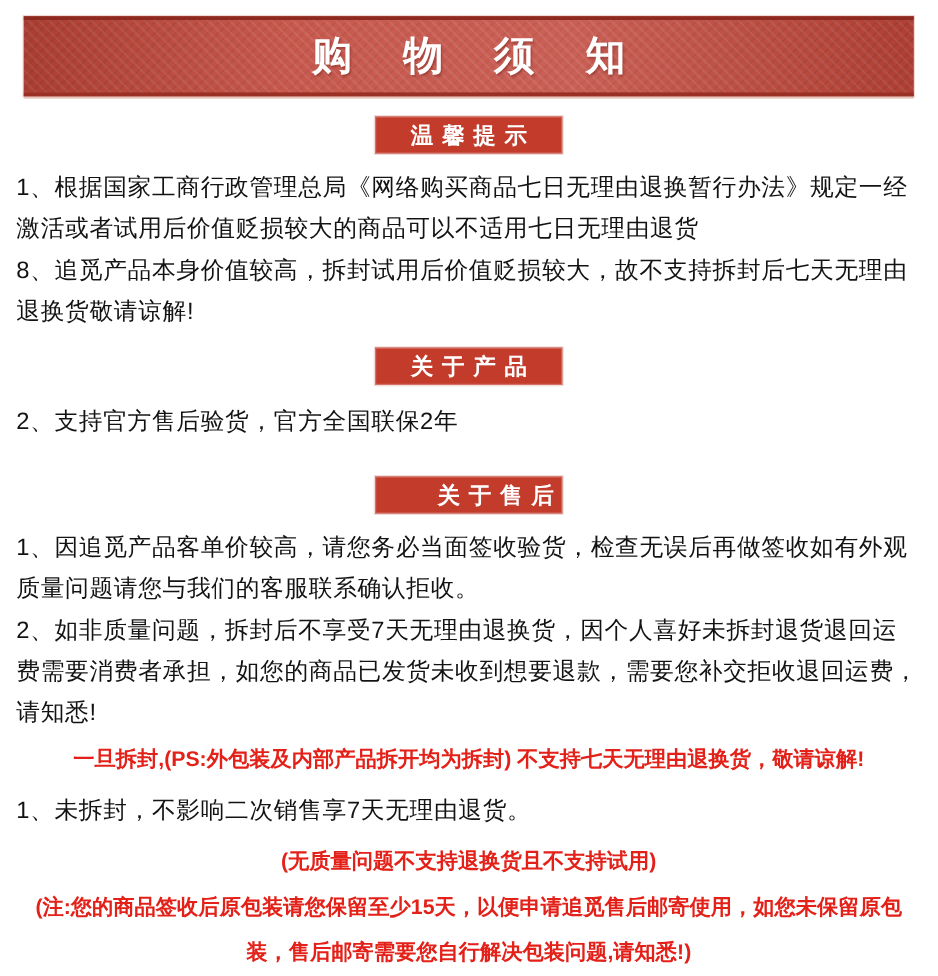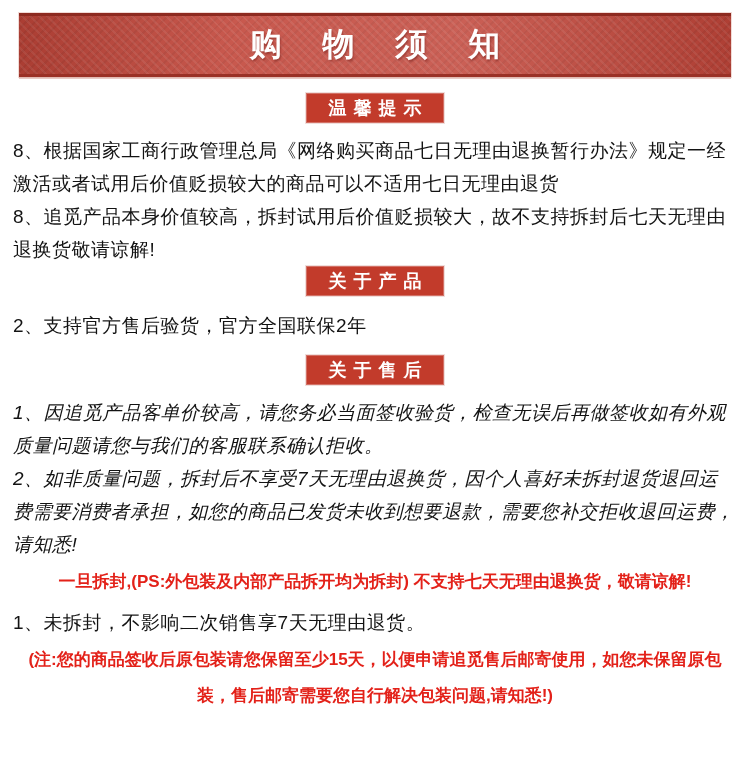--- a/index.html
+++ b/index.html
@@ -33,7 +33,7 @@
 
   
   .badge {
-    width:138px; height:30px; margin-left:auto; margin-right:auto;
+    width:150px; height:30px; margin-left:auto; margin-right:auto;
     background:#c23b2b;
     box-shadow:inset 0 0 0 1px rgba(255,255,255,0.28), 0 0 0 1px rgba(226,190,185,0.5);
     display:flex; align-items:center; justify-content:center;

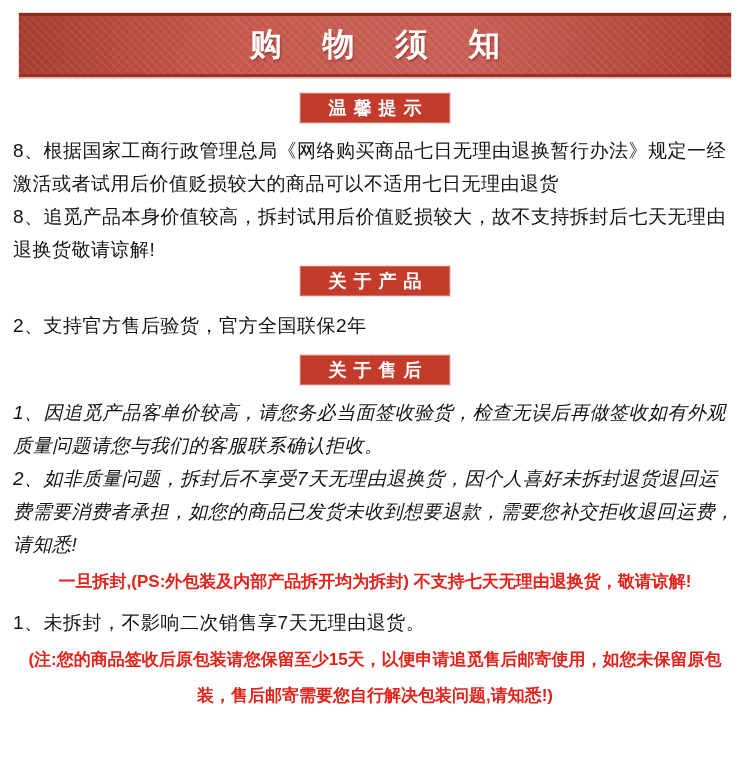--- a/index.html
+++ b/index.html
@@ -80,7 +80,7 @@
     <span>温馨提示</span>
   </div>
   <div class="para para-tips">
-    <p>8、根据国家工商行政管理总局《网络购买商品七日无理由退换暂行办法》规定一经激活或者试用后价值贬损较大的商品可以不适用七日无理由退货</p>
+    <p>1、根据国家工商行政管理总局《网络购买商品七日无理由退换暂行办法》规定一经激活或者试用后价值贬损较大的商品可以不适用七日无理由退货</p>
     <p>8、追觅产品本身价值较高，拆封试用后价值贬损较大，故不支持拆封后七天无理由退换货敬请谅解!</p>
   </div>
 

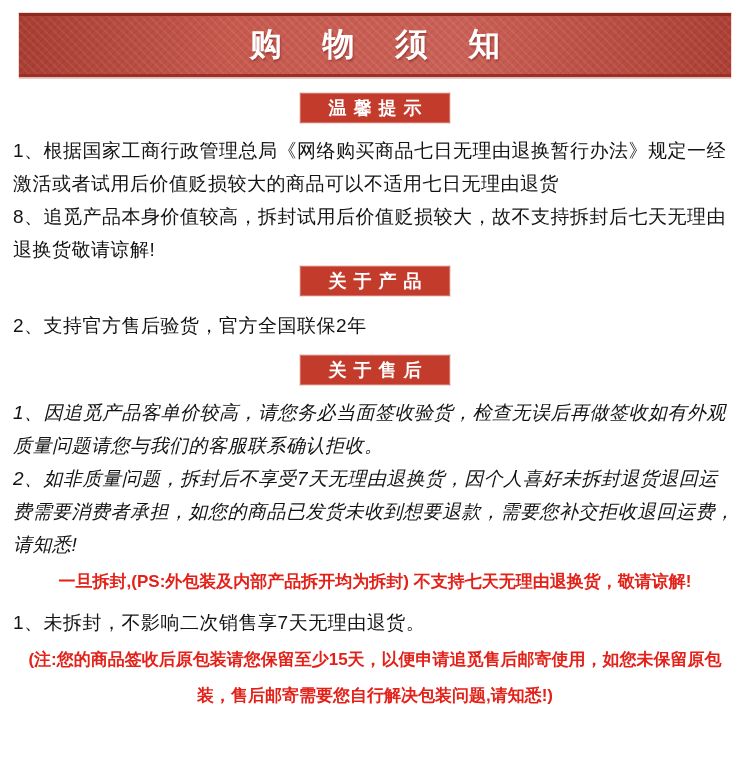--- a/index.html
+++ b/index.html
@@ -41,7 +41,7 @@
     letter-spacing:7px; padding-left:7px; white-space:nowrap;
   }
   .badge-tips    { margin-top:16px; }
-  .badge-product { margin-top:0;  }
+  .badge-product { margin-top:12px;  }
   .badge-after   { margin-top:13px; }
 
   

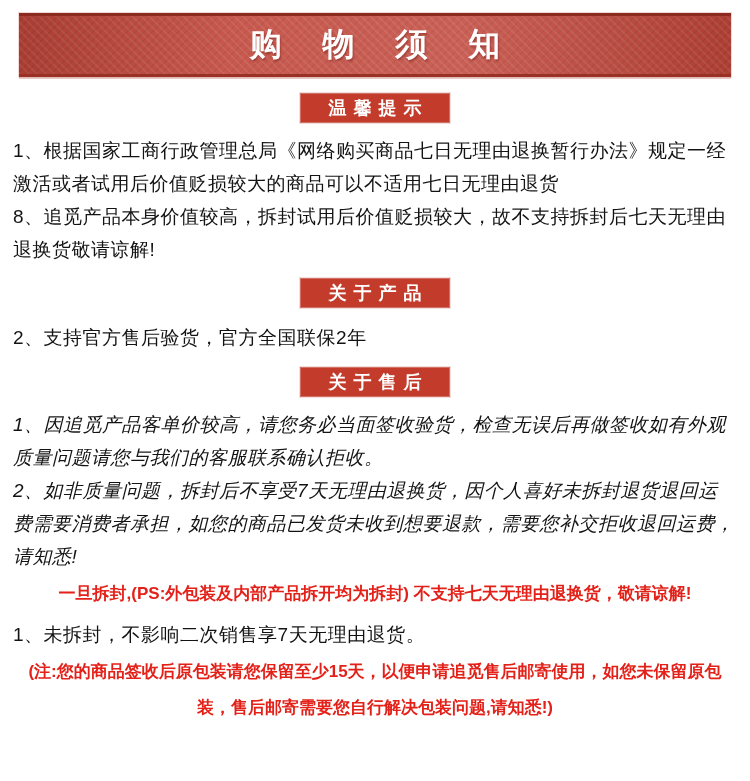--- a/index.html
+++ b/index.html
@@ -42,7 +42,7 @@
   }
   .badge-tips    { margin-top:16px; }
   .badge-product { margin-top:12px;  }
-  .badge-after   { margin-top:13px; }
+  .badge-after   { margin-top:27px;justify-content:flex-end; }
 
   
   .para {

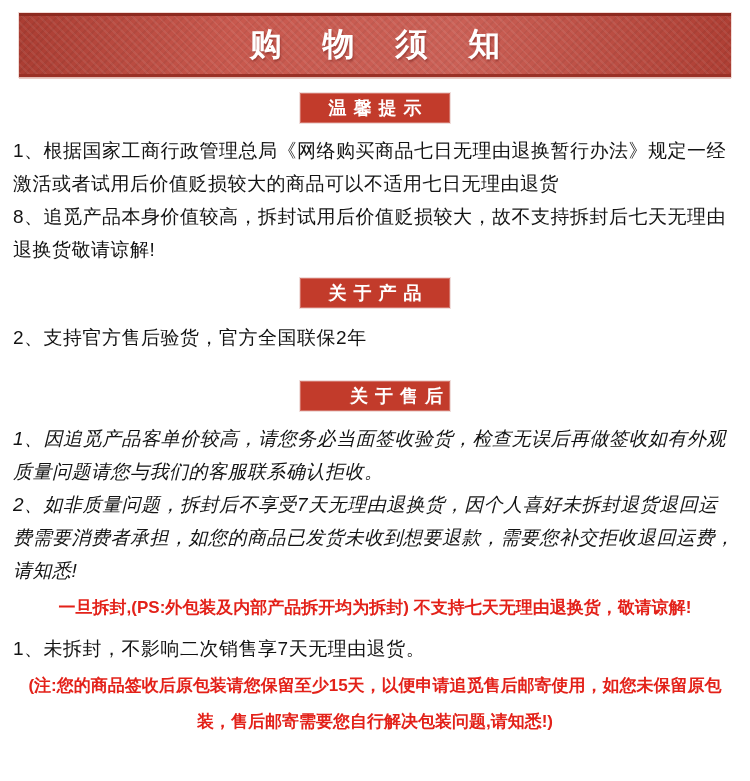--- a/index.html
+++ b/index.html
@@ -51,7 +51,7 @@
   }
   .para-tips    { margin-top:11px; }
   .para-product { margin-top:13px; }
-  .para-after   { margin-top:11px;font-style:italic; }
+  .para-after   { margin-top:11px; }
   .para-after2  { margin-top:8px;  }
   .para p { margin:0; }
 

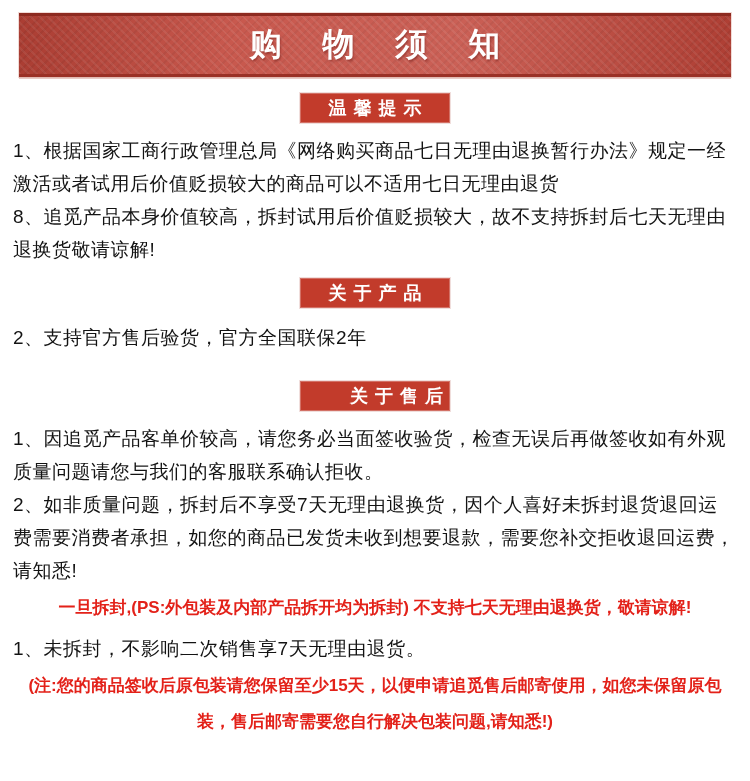--- a/index.html
+++ b/index.html
@@ -105,6 +105,7 @@
     <p>1、未拆封，不影响二次销售享7天无理由退货。</p>
   </div>
 
+  <div class="warn warn-quality">(无质量问题不支持退换货且不支持试用)</div>
 
   <div class="footer-note">(注:您的商品签收后原包装请您保留至少15天，以便申请追觅售后邮寄使用，如您未保留原包装，售后邮寄需要您自行解决包装问题,请知悉!)</div>
 

